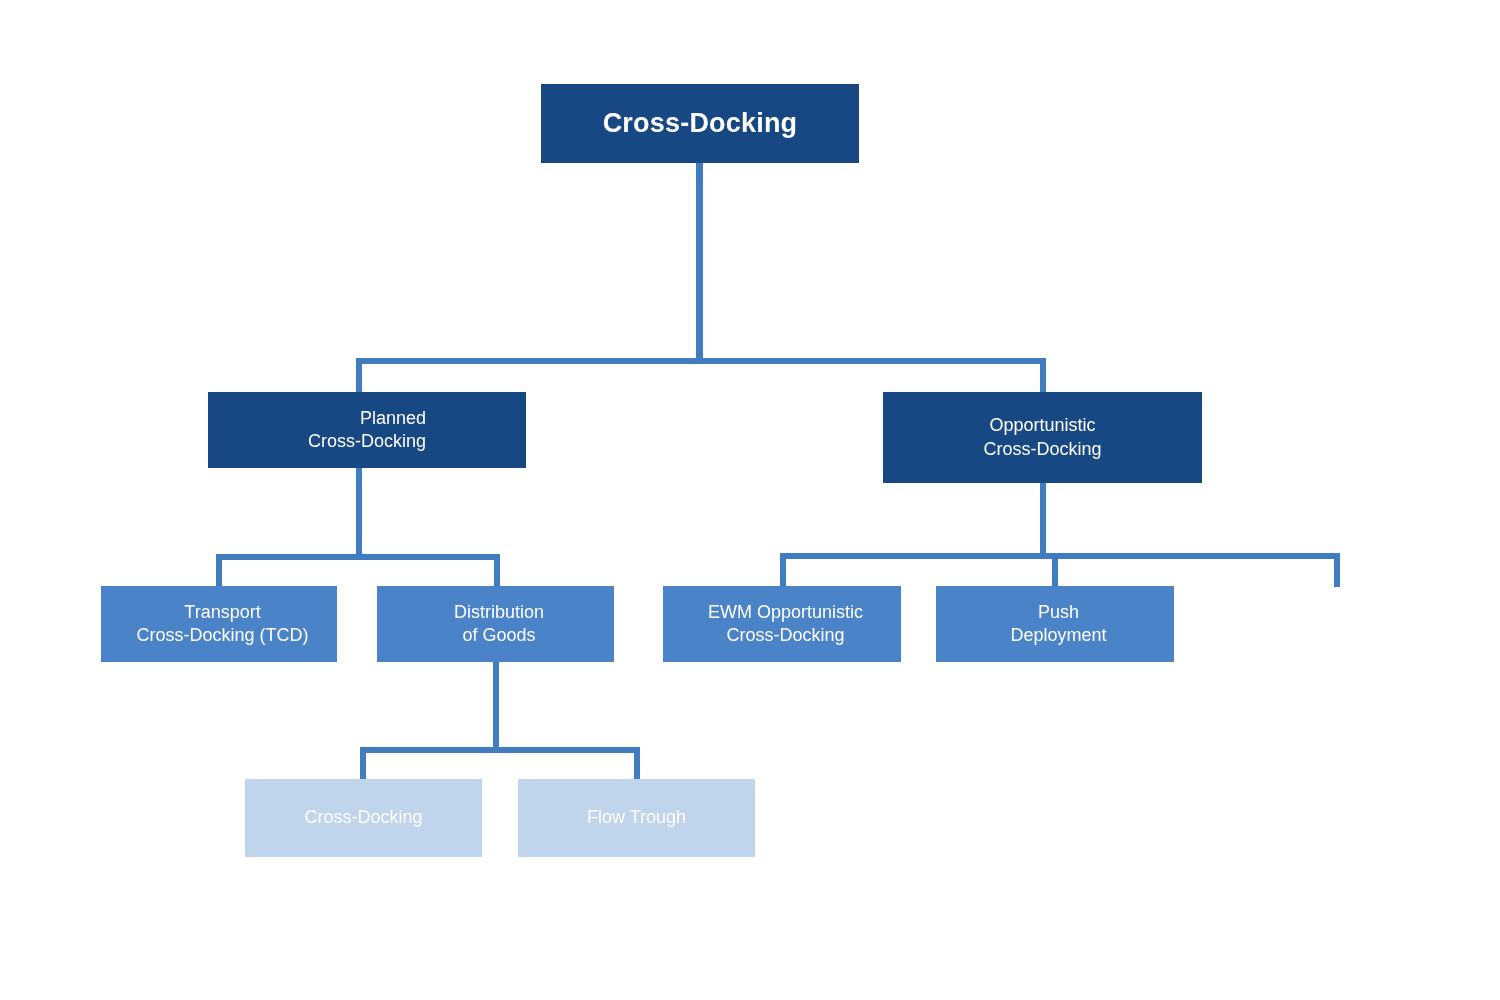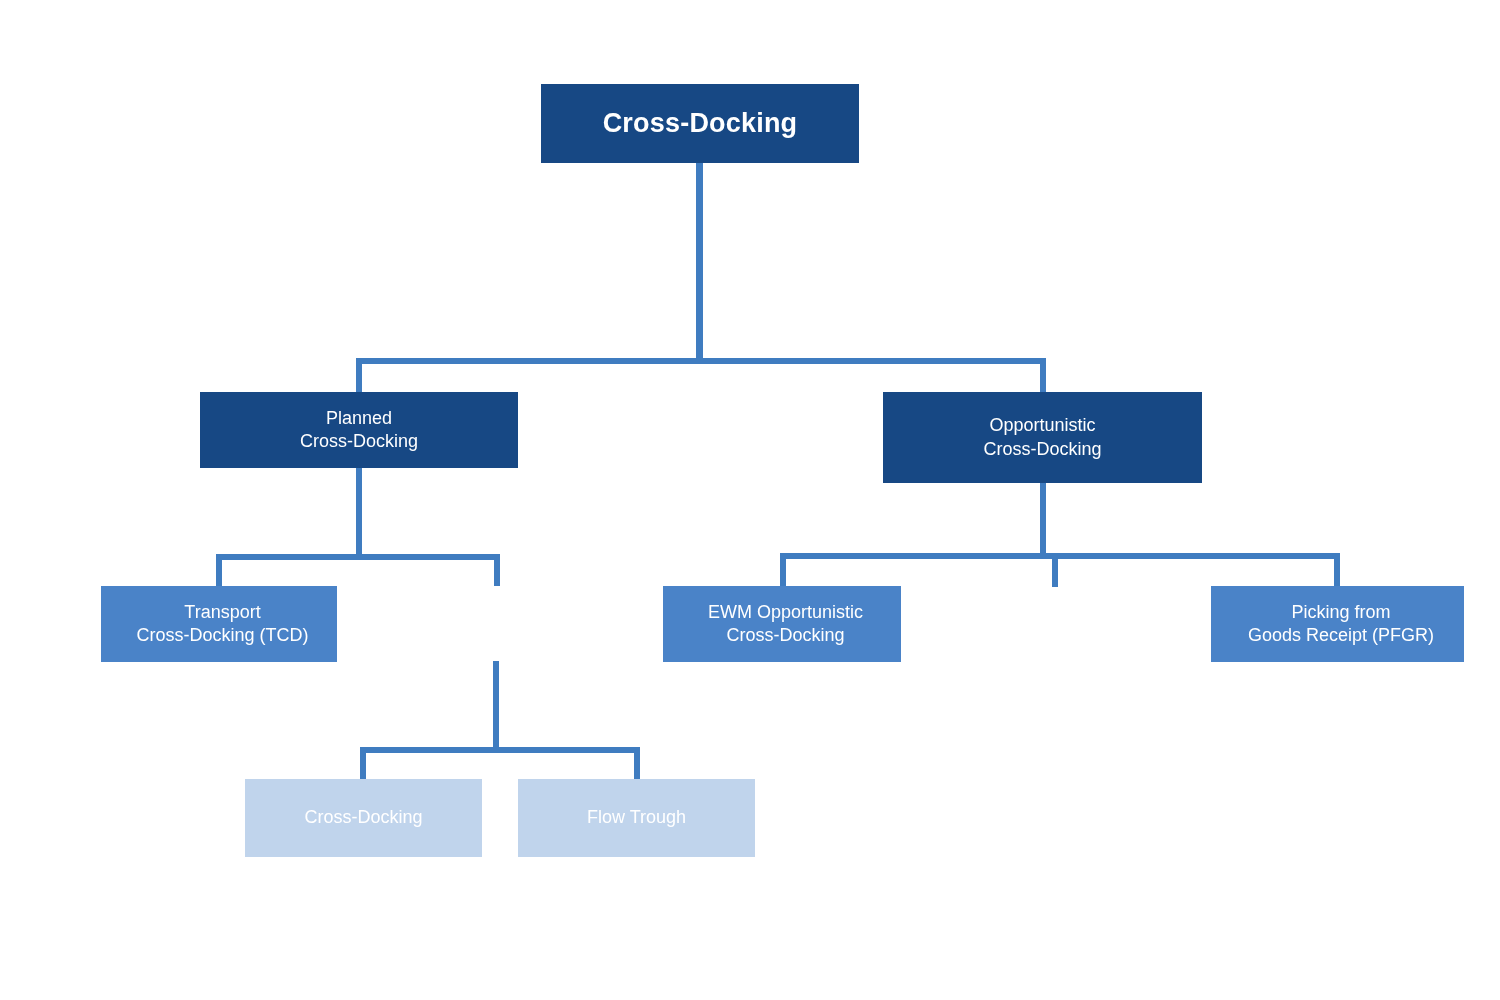--- a/index.html
+++ b/index.html
@@ -93,7 +93,7 @@
 
   <div class="node node-root" style="left:541px; top:84px; width:318px; height:79px;">Cross-Docking</div>
 
-  <div class="node node-dark" style="left:200px; top:392px; width:318px; height:76px;">Planned
+  <div class="node node-dark" style="left:208px; top:392px; width:318px; height:76px;text-align:right;">Planned
 Cross-Docking</div>
 
   <div class="node node-dark" style="left:883px; top:392px; width:319px; height:91px;">Opportunistic

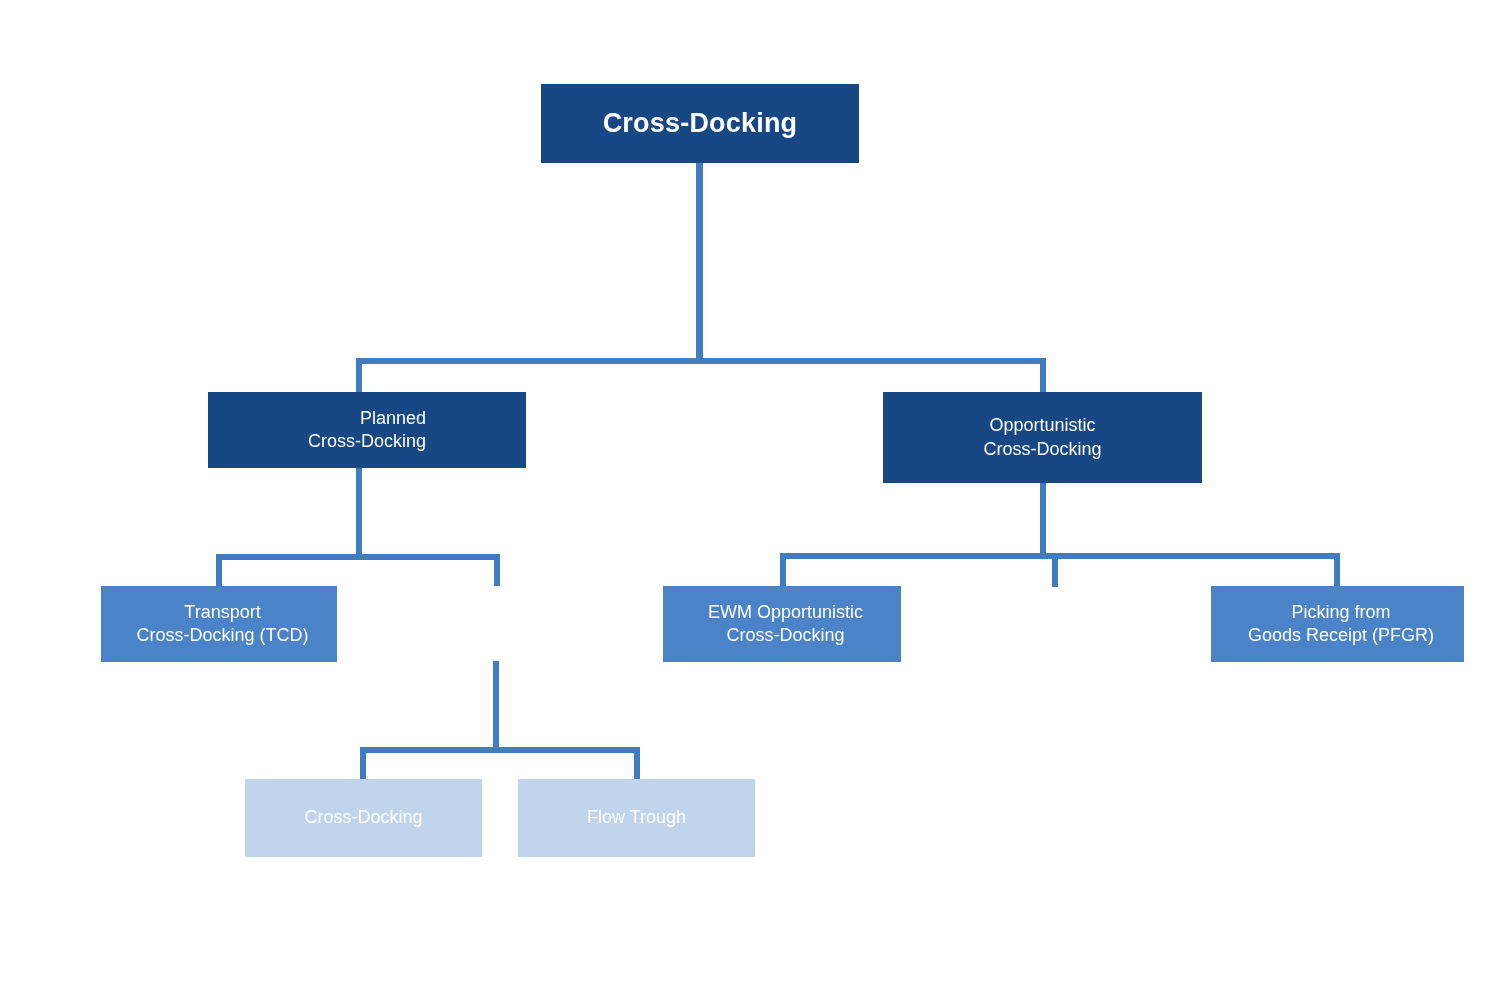--- a/index.html
+++ b/index.html
@@ -102,6 +102,8 @@
   <div class="node node-mid" style="left:101px; top:586px; width:236px; height:76px;">Transport
 Cross-Docking (TCD)</div>
 
+  <div class="node node-mid" style="left:377px; top:586px; width:237px; height:76px;">Distribution
+of Goods</div>
 
   <div class="node node-mid" style="left:663px; top:586px; width:238px; height:76px;">EWM Opportunistic
 Cross-Docking</div>

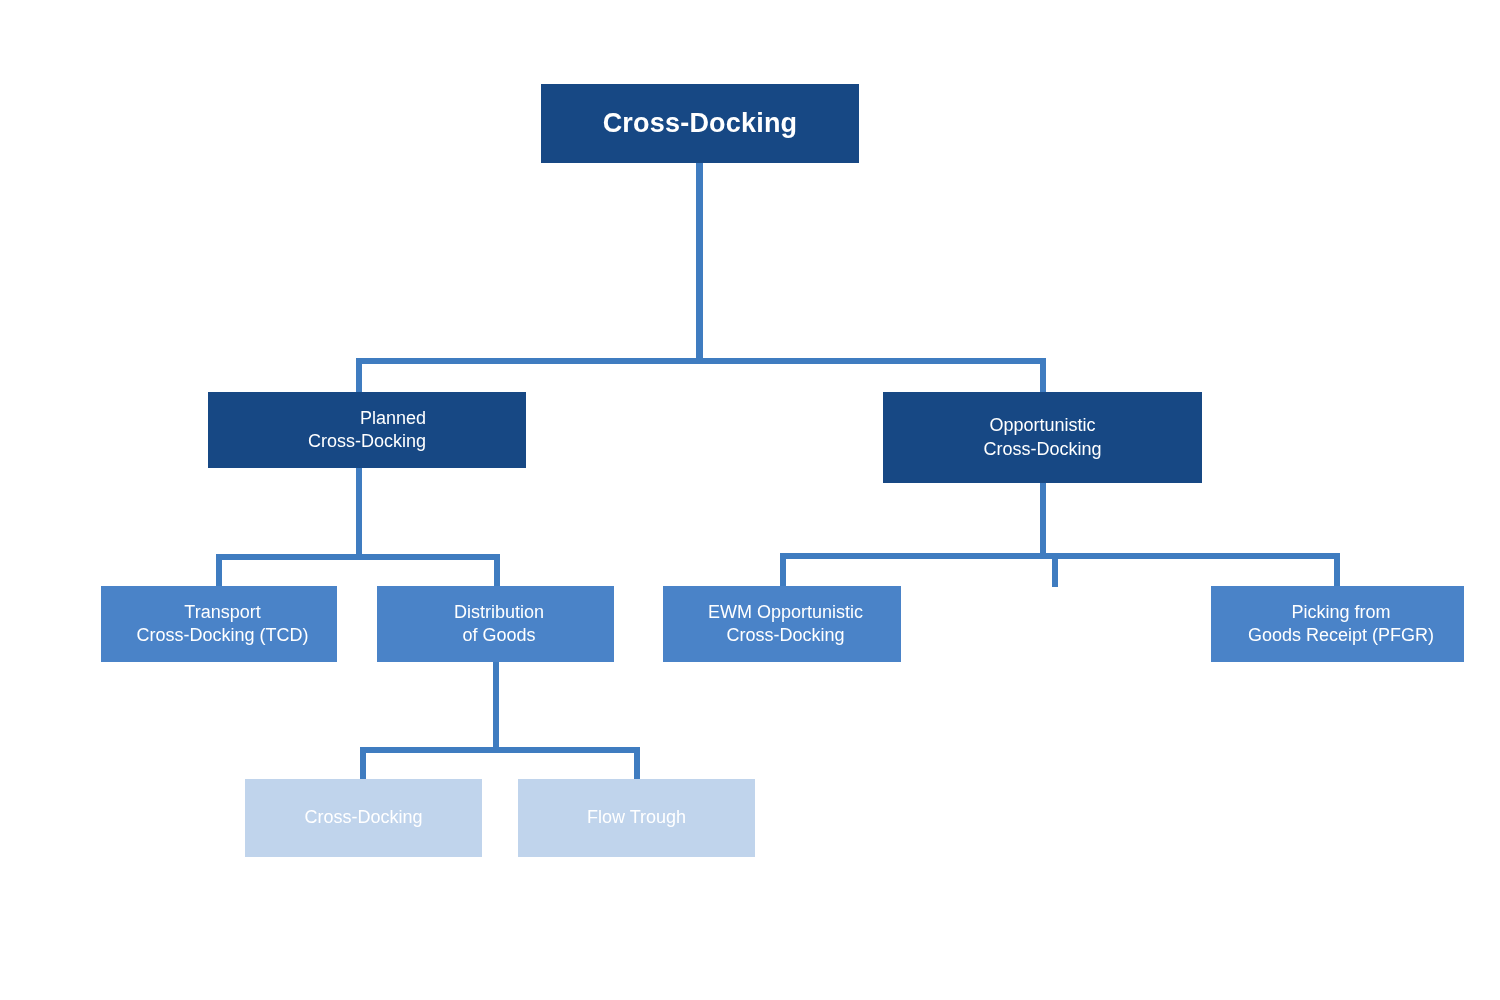--- a/index.html
+++ b/index.html
@@ -108,6 +108,8 @@
   <div class="node node-mid" style="left:663px; top:586px; width:238px; height:76px;">EWM Opportunistic
 Cross-Docking</div>
 
+  <div class="node node-mid" style="left:936px; top:586px; width:238px; height:76px;">Push
+Deployment</div>
 
   <div class="node node-mid" style="left:1211px; top:586px; width:253px; height:76px;">Picking from
 Goods Receipt (PFGR)</div>

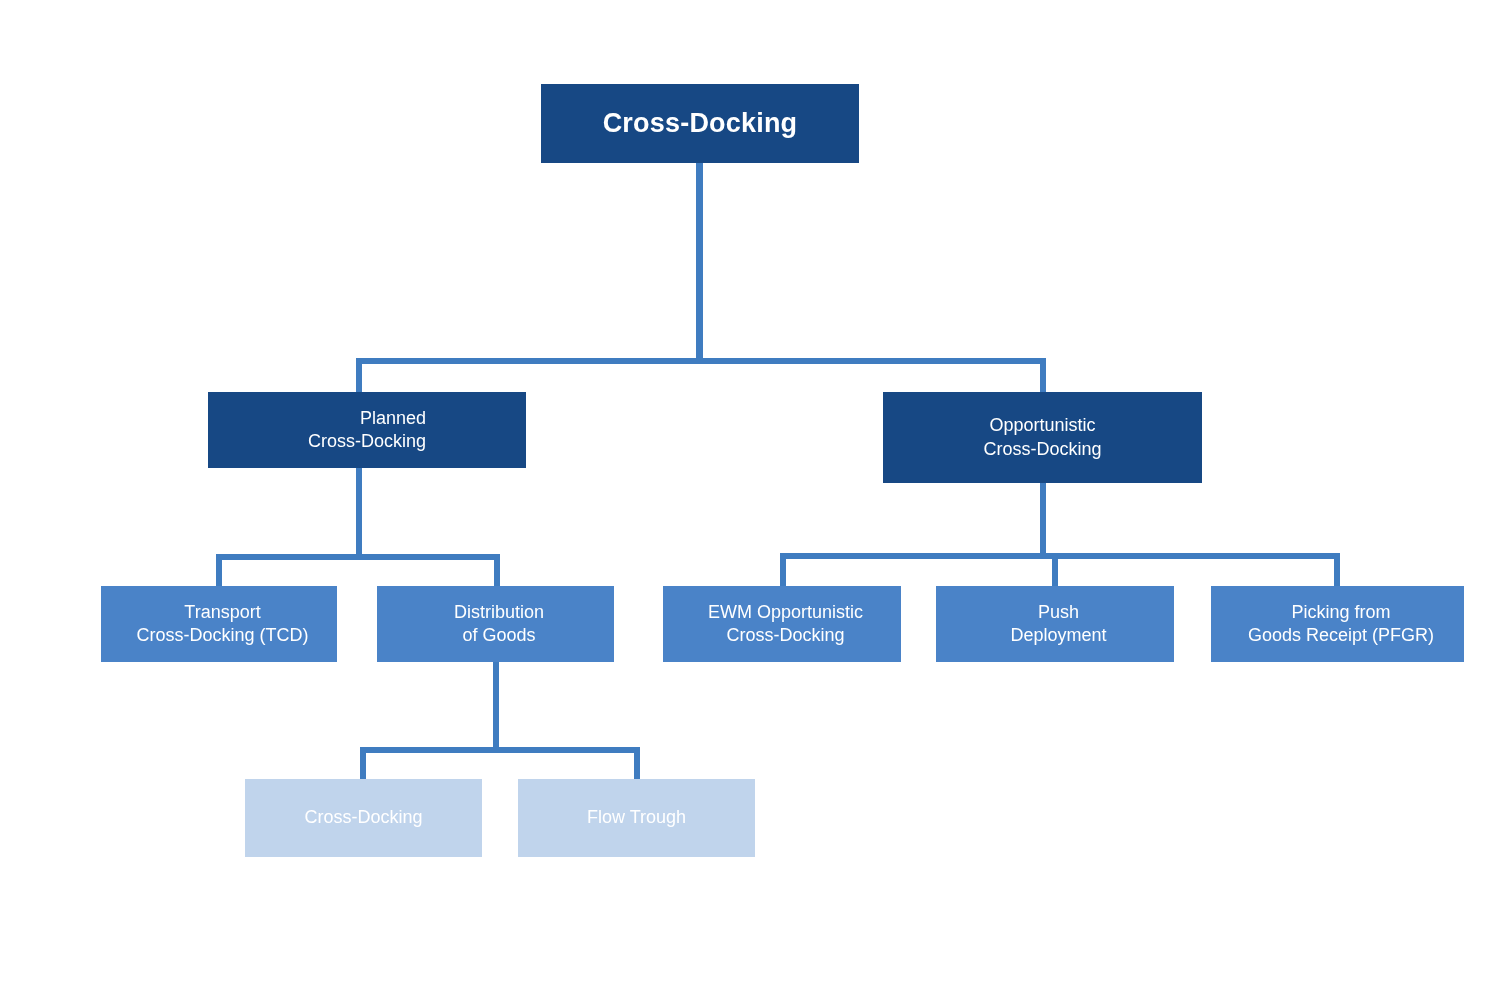--- a/index.html
+++ b/index.html
@@ -111,8 +111,6 @@
   <div class="node node-mid" style="left:936px; top:586px; width:238px; height:76px;">Push
 Deployment</div>
 
-  <div class="node node-mid" style="left:1211px; top:586px; width:253px; height:76px;">Picking from
-Goods Receipt (PFGR)</div>
 
   <div class="node node-light" style="left:245px; top:779px; width:237px; height:78px;">Cross-Docking</div>
 

